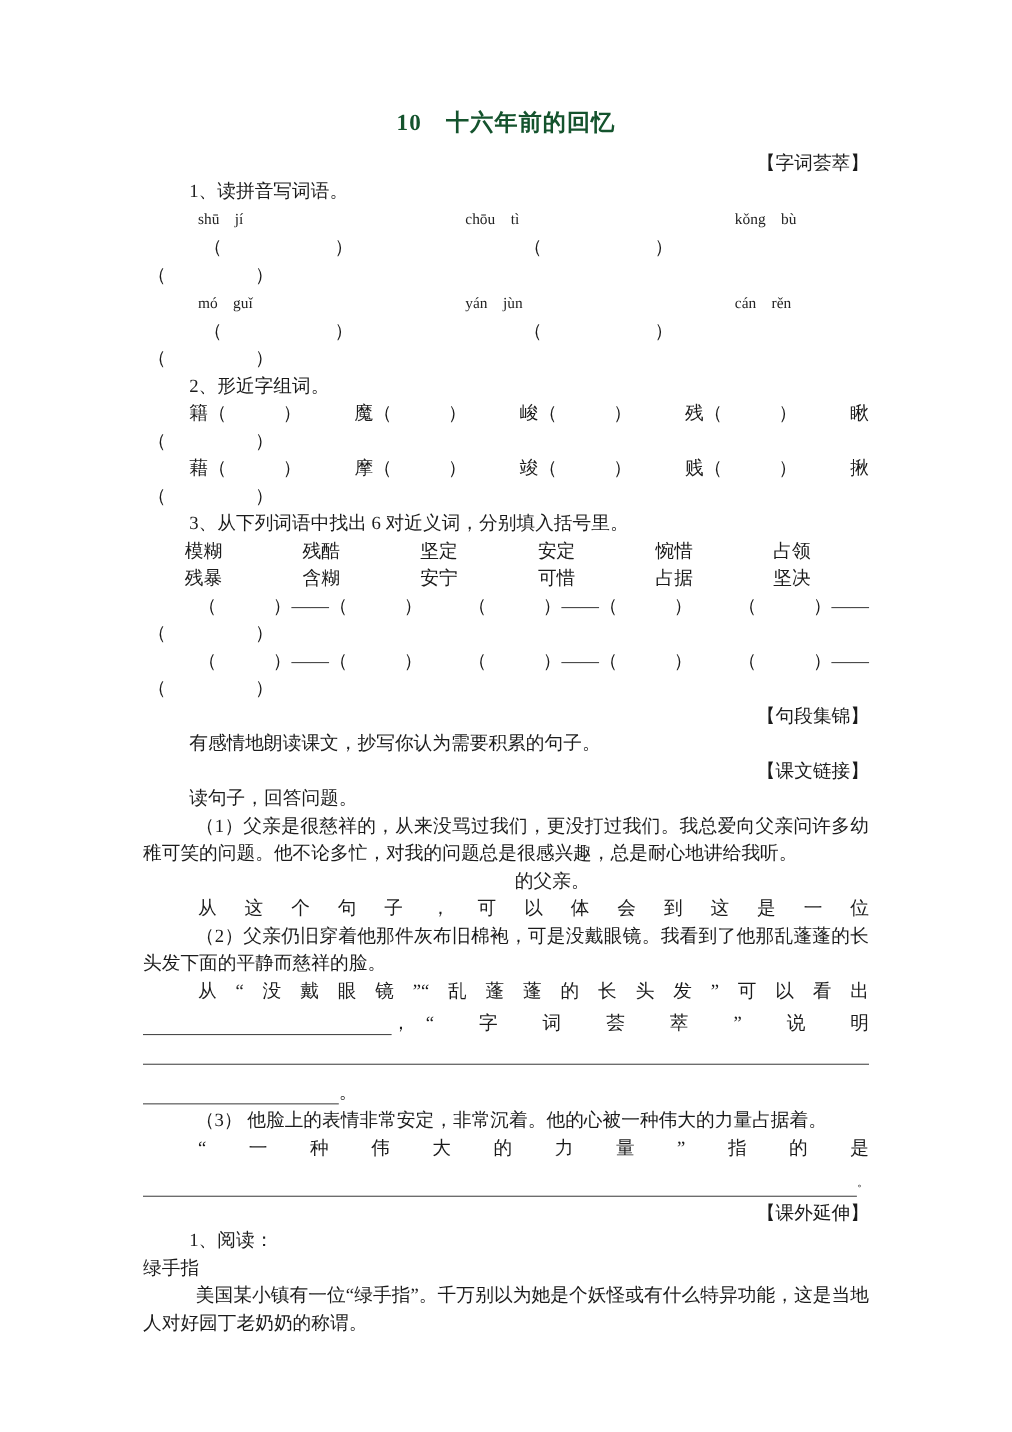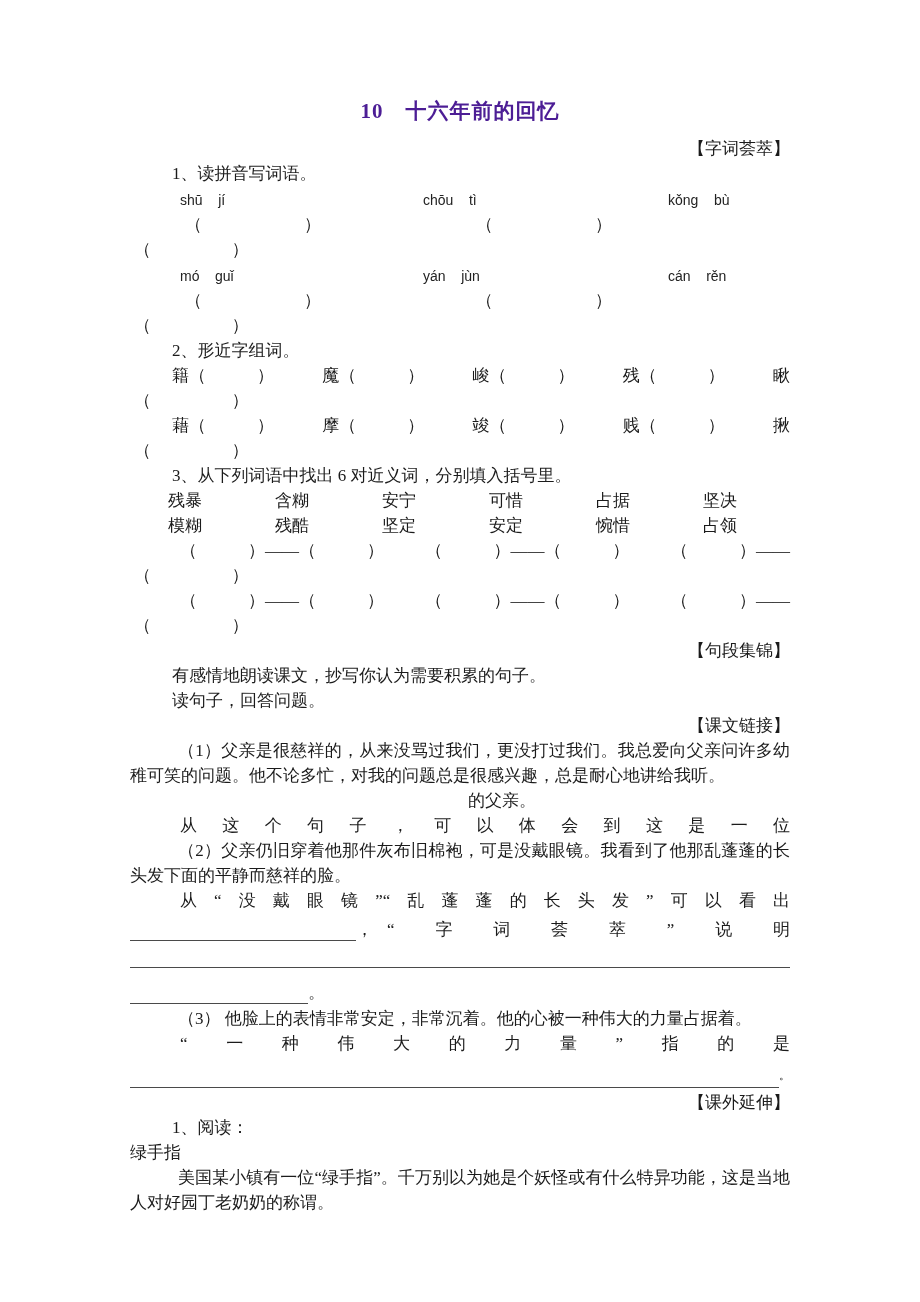--- a/index.html
+++ b/index.html
@@ -56,7 +56,7 @@
 
 <div class="page">
 
-  <h1 class="title" style="color: #4c1d95;">10　十六年前的回忆</h1>
+  <h1 class="title" style="color: #14532d;">10　十六年前的回忆</h1>
 
   <div class="line hdr">【字词荟萃】</div>
   <div class="line lbl">1、读拼音写词语。</div>

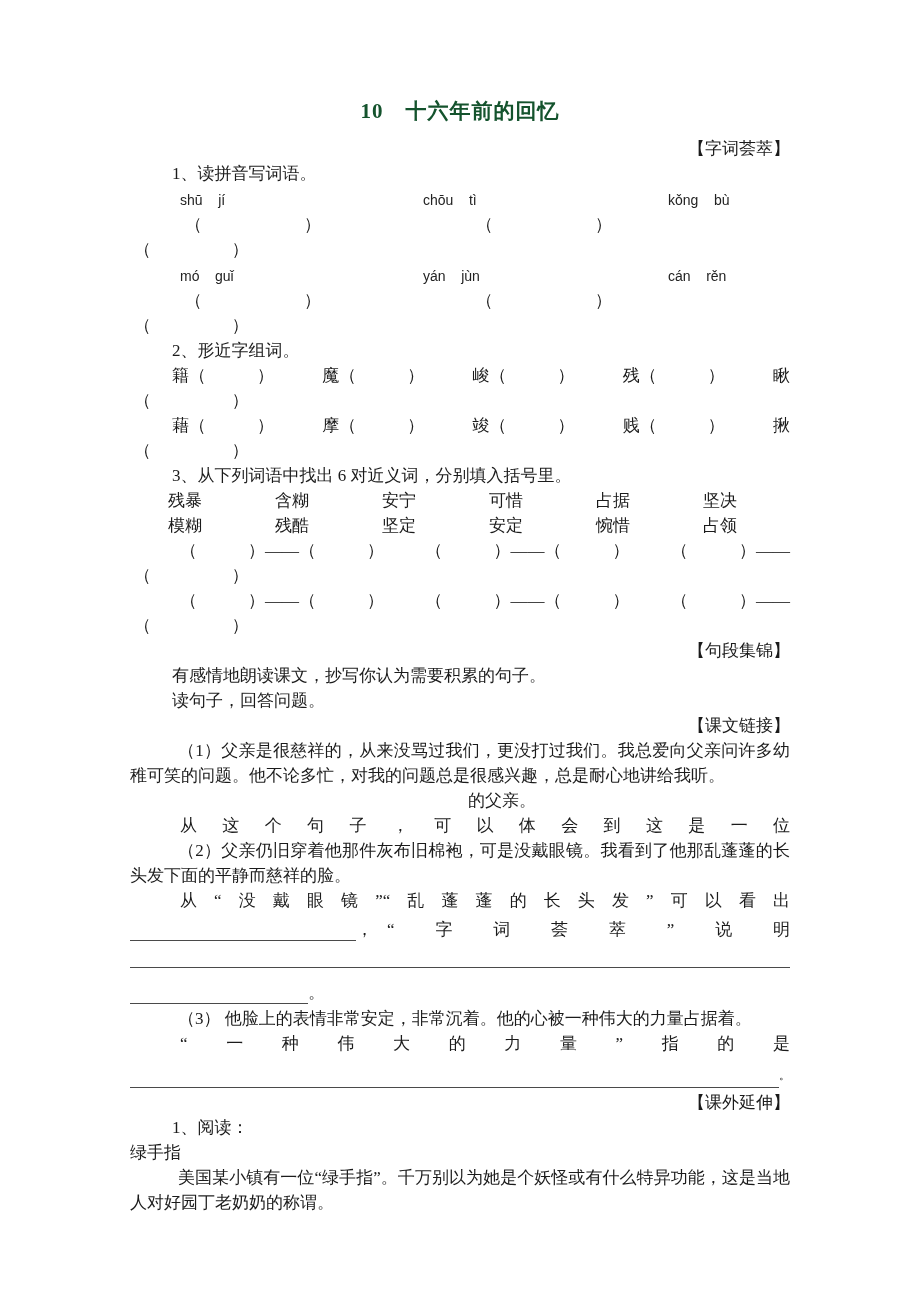--- a/index.html
+++ b/index.html
@@ -25,7 +25,7 @@
   .pre{white-space:pre;}
   .hdr{padding-left:42px;font-weight:normal;text-align:right;}
   .lbl{padding-left:42px;}
-  .py-row{position:relative;height:26px;font-family:Liberation Sans, sans-serif;font-size:14px;color:#222;}
+  .py-row{position:relative;height:26px;font-family:Liberation Serif, serif;font-size:14px;color:#222;}
   .py{position:absolute;top:2px;white-space:pre;}
   .py-a{left:50px}.py-b{left:293px}.py-c{left:538px}
   .paren-row{position:relative;height:25px;}

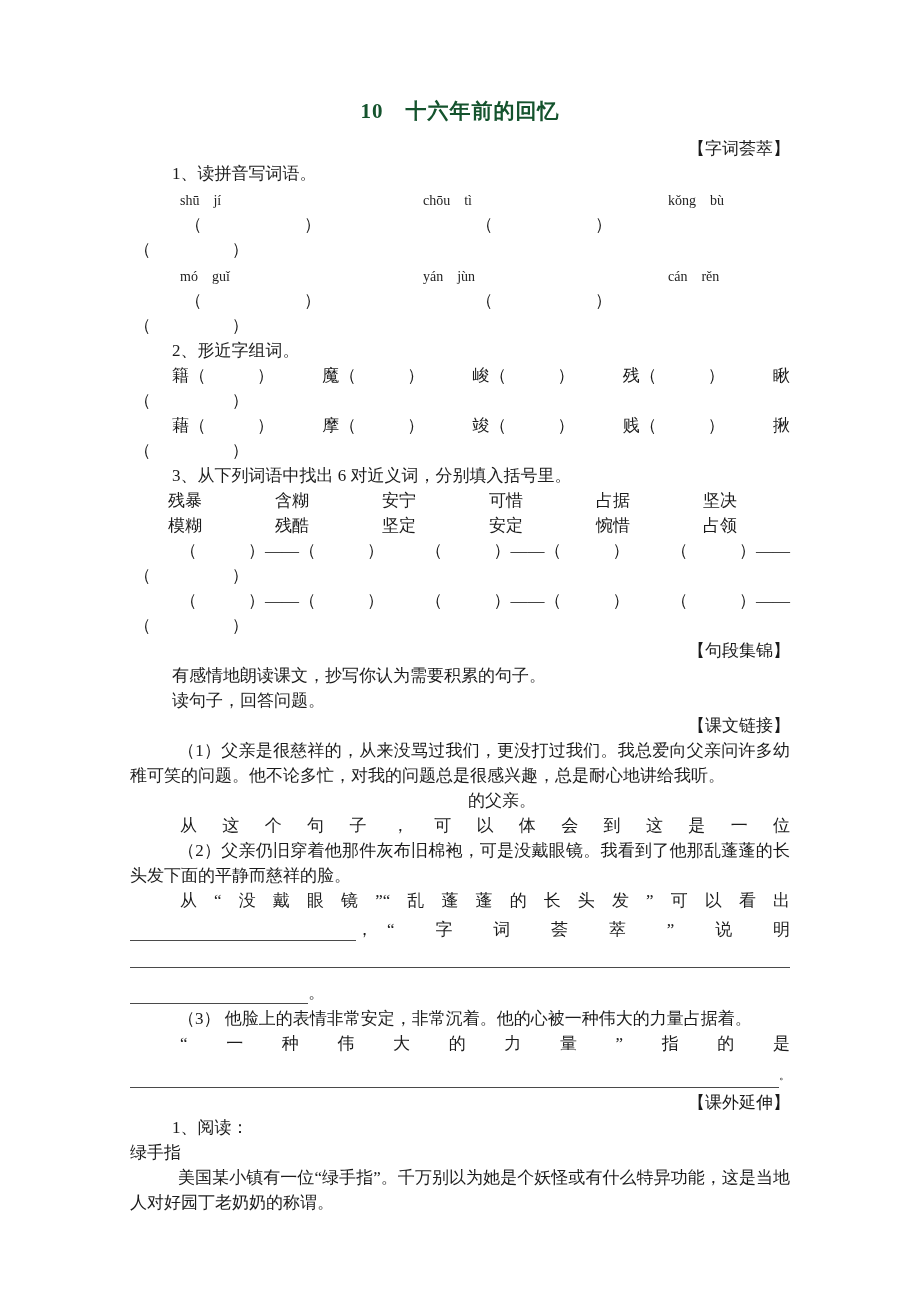--- a/index.html
+++ b/index.html
@@ -103,20 +103,20 @@
 
   <div class="line lbl">3、从下列词语中找出 6 对近义词，分别填入括号里。</div>
   <div class="line words-row">
+      <span class="w">模糊</span>
+      <span class="w">残酷</span>
+      <span class="w">坚定</span>
+      <span class="w">安定</span>
+      <span class="w">惋惜</span>
+      <span>占领</span>
+    </div>
+  <div class="line words-row">
       <span class="w">残暴</span>
       <span class="w">含糊</span>
       <span class="w">安宁</span>
       <span class="w">可惜</span>
       <span class="w">占据</span>
       <span>坚决</span>
-    </div>
-  <div class="line words-row">
-      <span class="w">模糊</span>
-      <span class="w">残酷</span>
-      <span class="w">坚定</span>
-      <span class="w">安定</span>
-      <span class="w">惋惜</span>
-      <span>占领</span>
     </div>
   <div class="line match-row">
       <span class="pre">（            ）——（            ）</span>

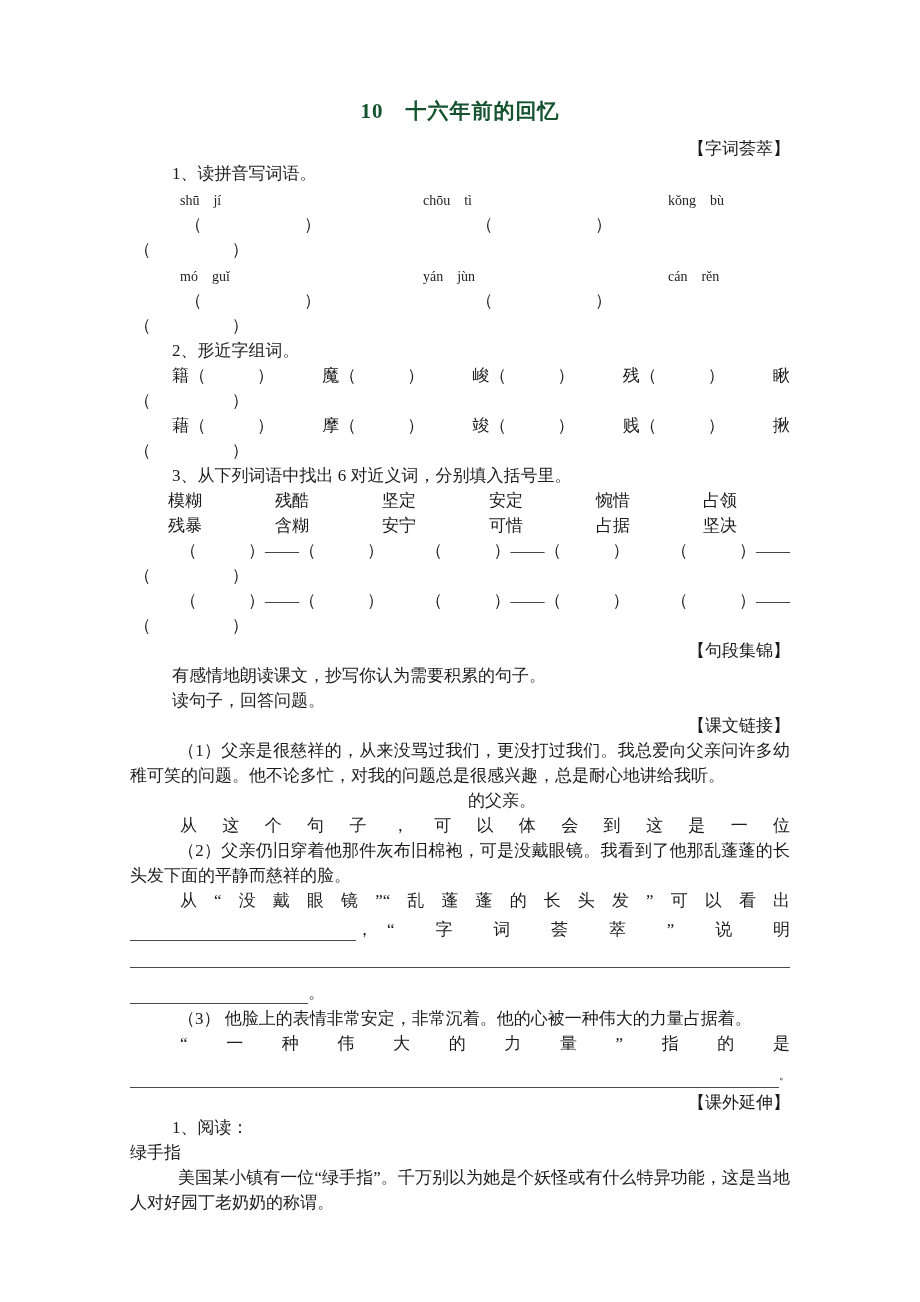--- a/index.html
+++ b/index.html
@@ -134,8 +134,8 @@
   <div class="line hdr">【句段集锦】</div>
   <div class="line lbl">有感情地朗读课文，抄写你认为需要积累的句子。</div>
 
+  <div class="line hdr">【课文链接】</div>
   <div class="line lbl">读句子，回答问题。</div>
-  <div class="line hdr">【课文链接】</div>
 
   <div class="para">（1）父亲是很慈祥的，从来没骂过我们，更没打过我们。我总爱向父亲问许多幼稚可笑的问题。他不论多忙，对我的问题总是很感兴趣，总是耐心地讲给我听。</div>
   <div class="line tail">的父亲。</div>

